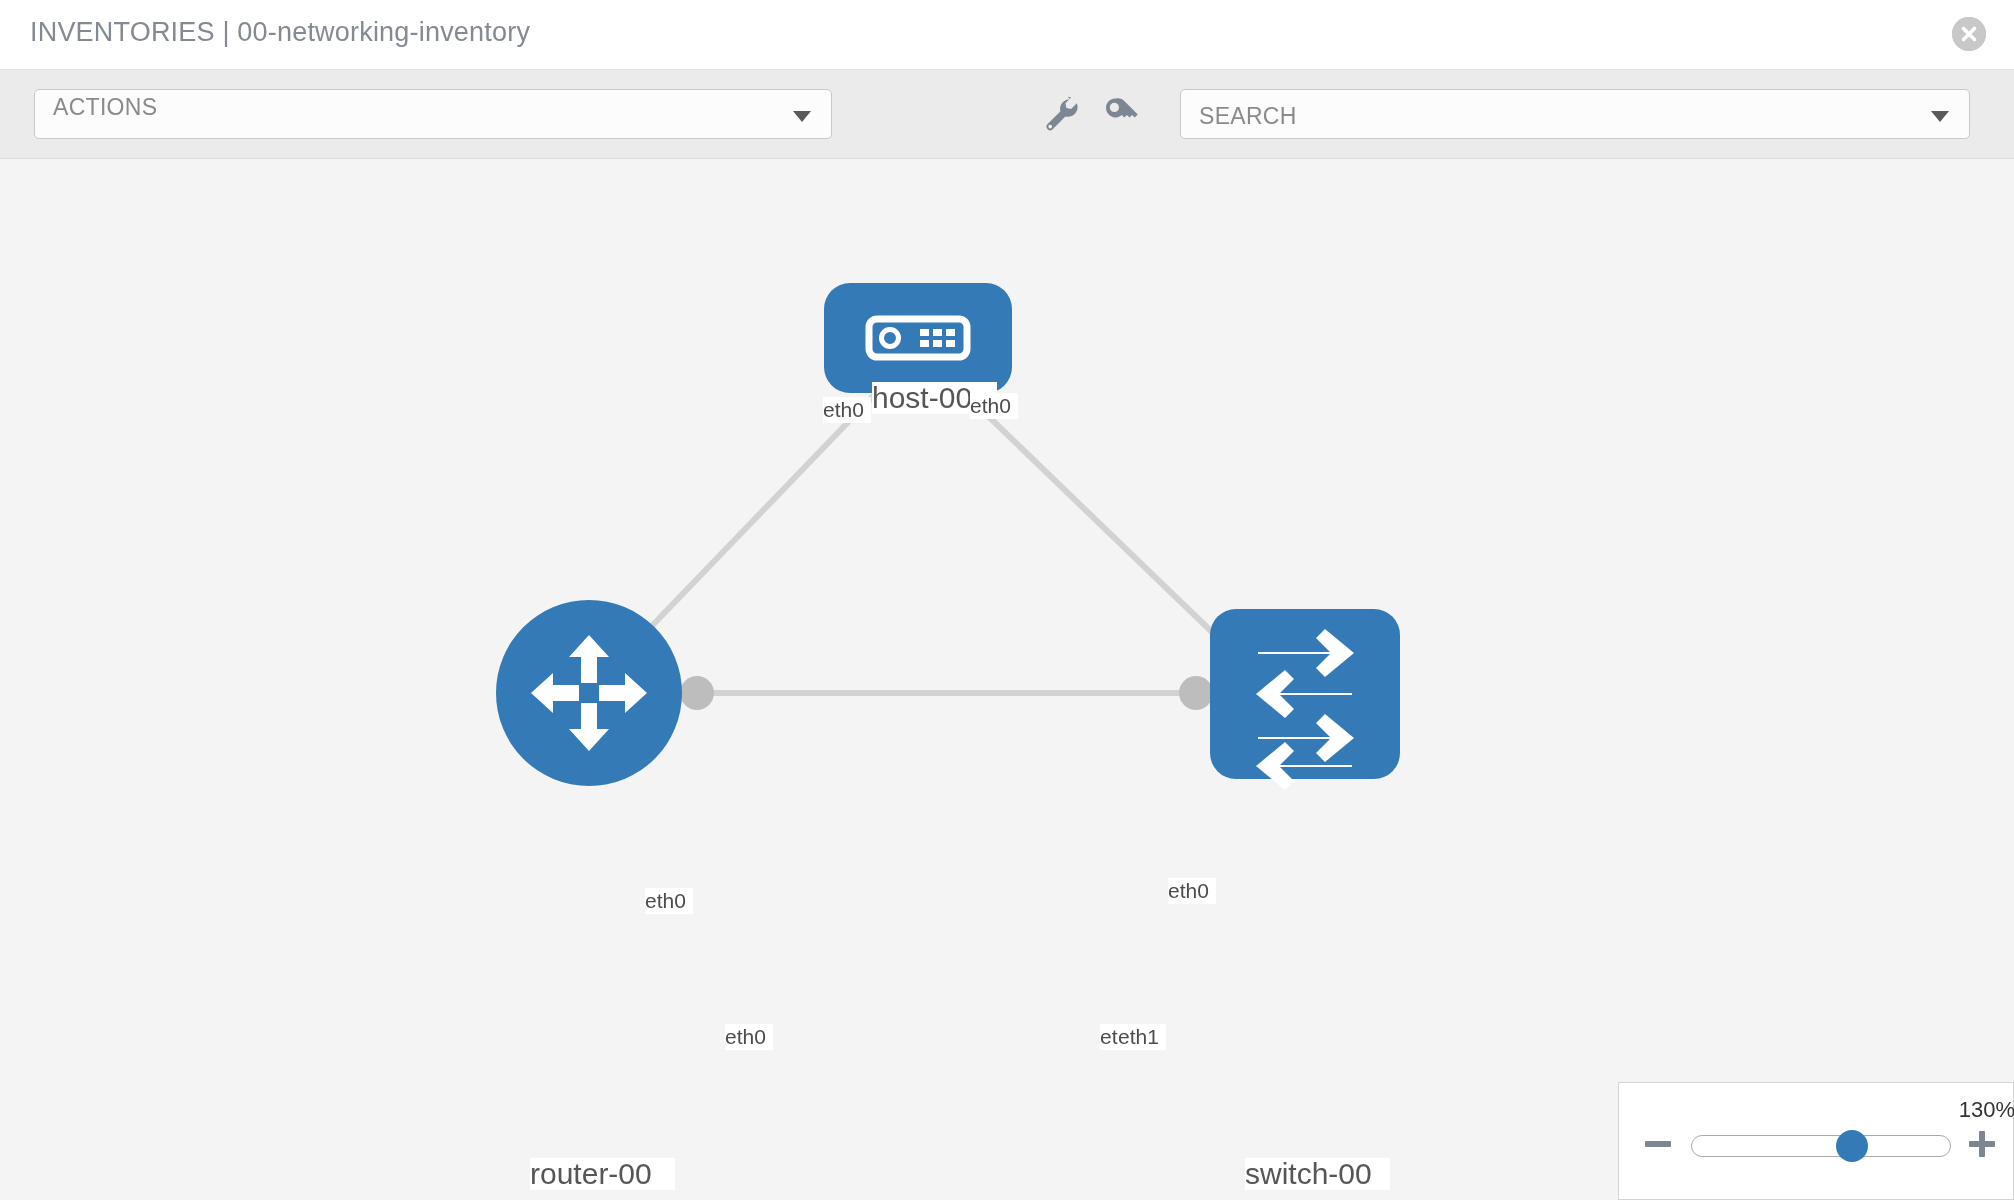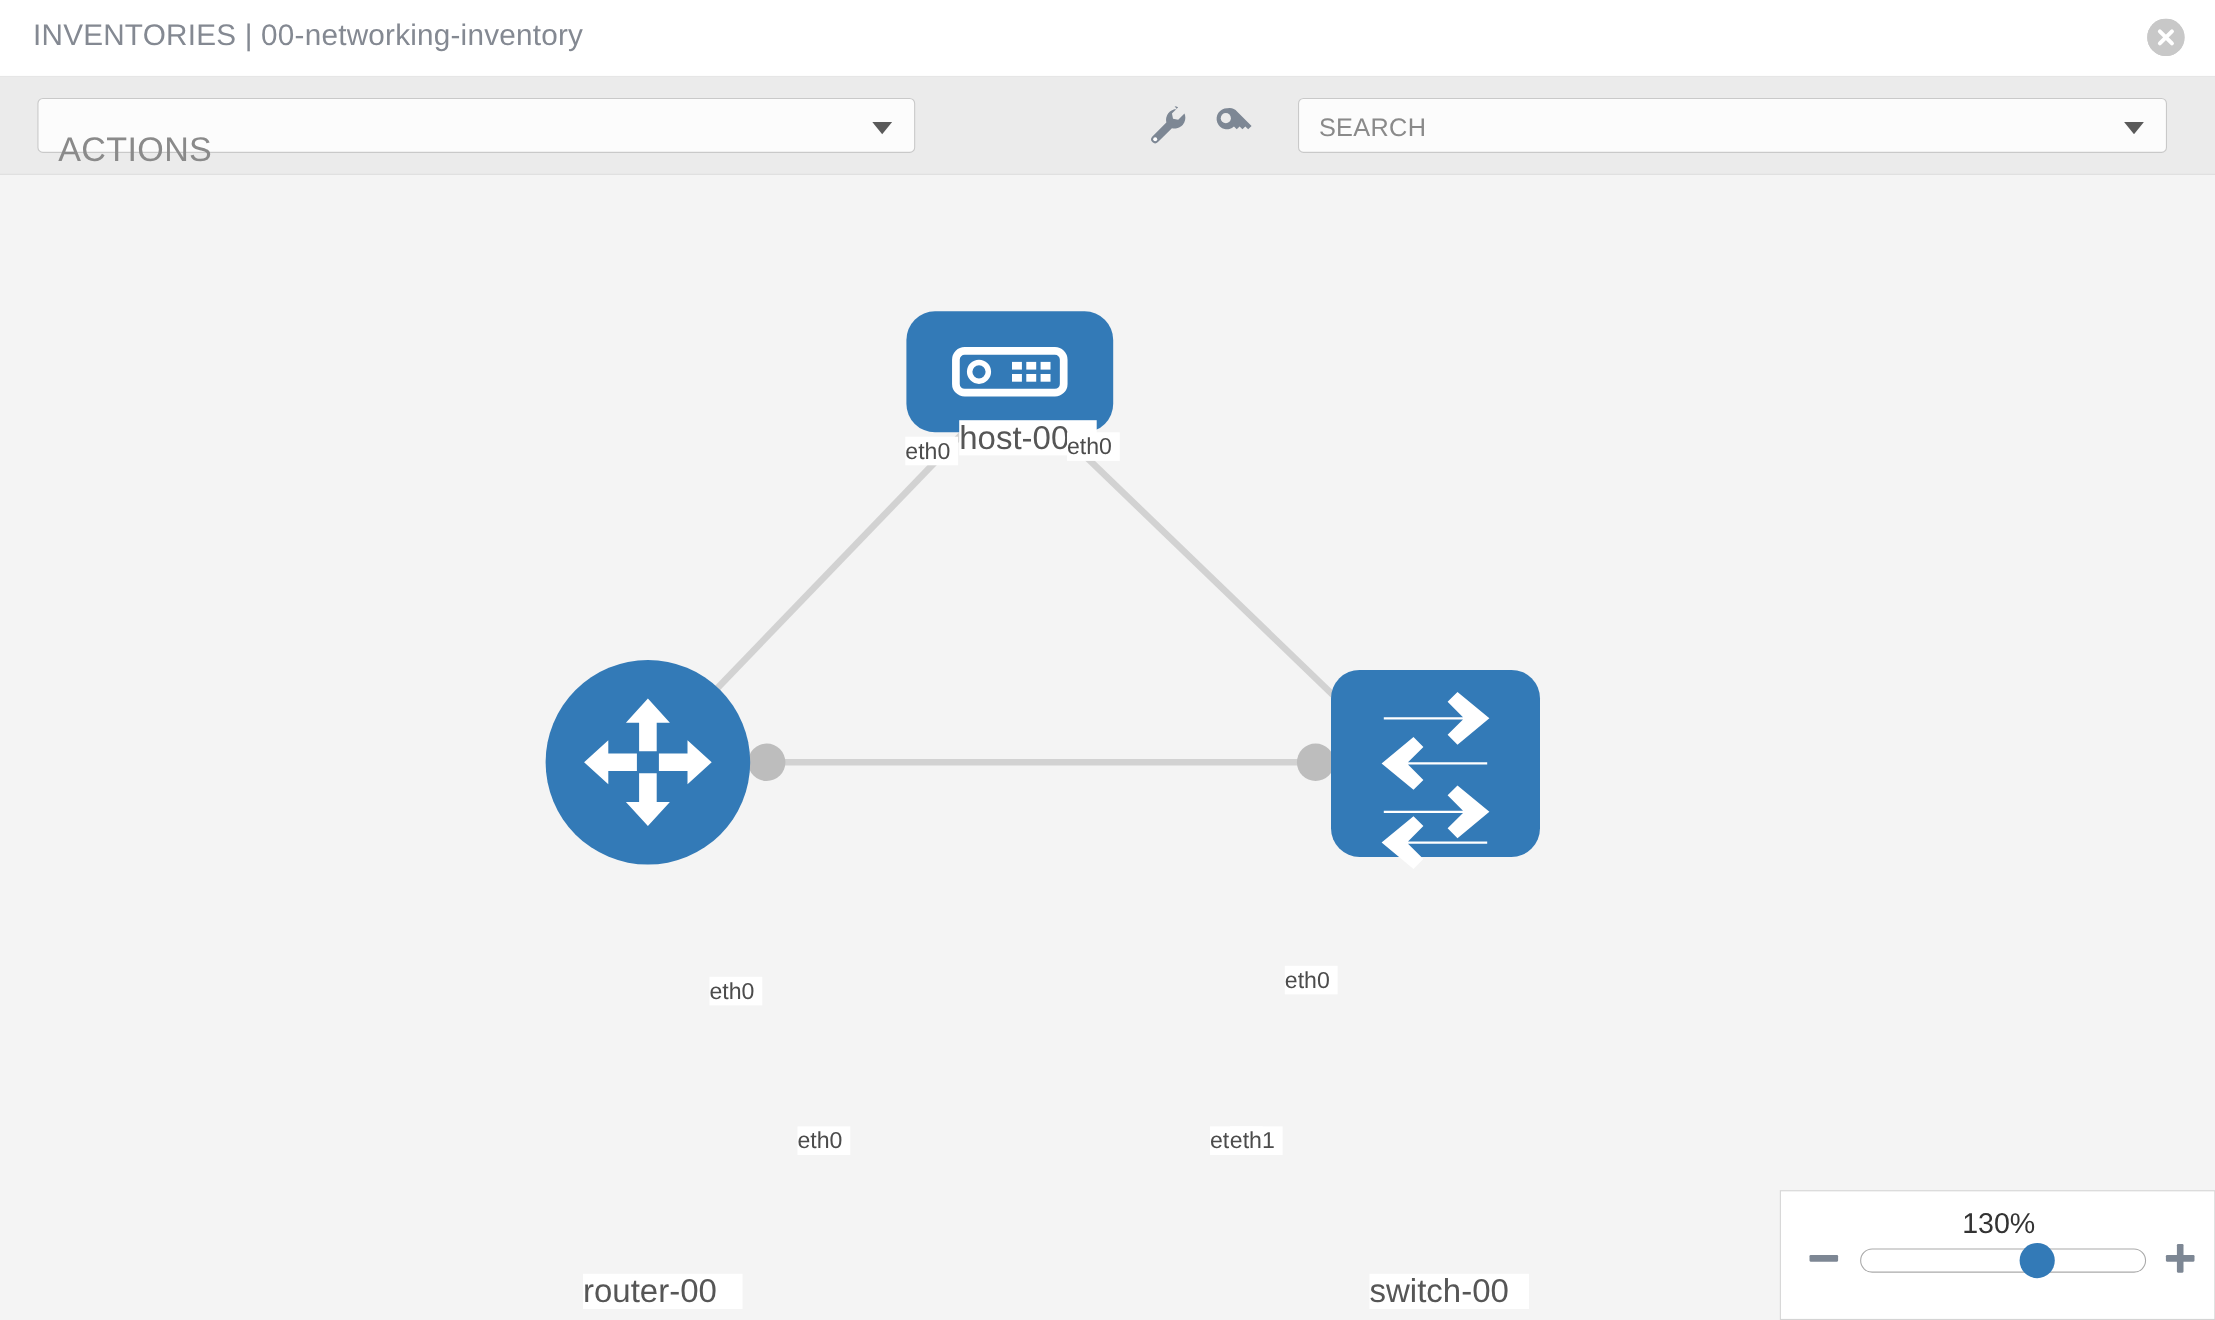--- a/index.html
+++ b/index.html
@@ -72,8 +72,8 @@
   .actions-label {
     position: absolute;
     left: 18px;
-    top: 28px;
-    font-size: 31px;
+    top: 4px;
+    font-size: 23px;
     color: #8a8a8a;
     letter-spacing: 0.3px;
   }

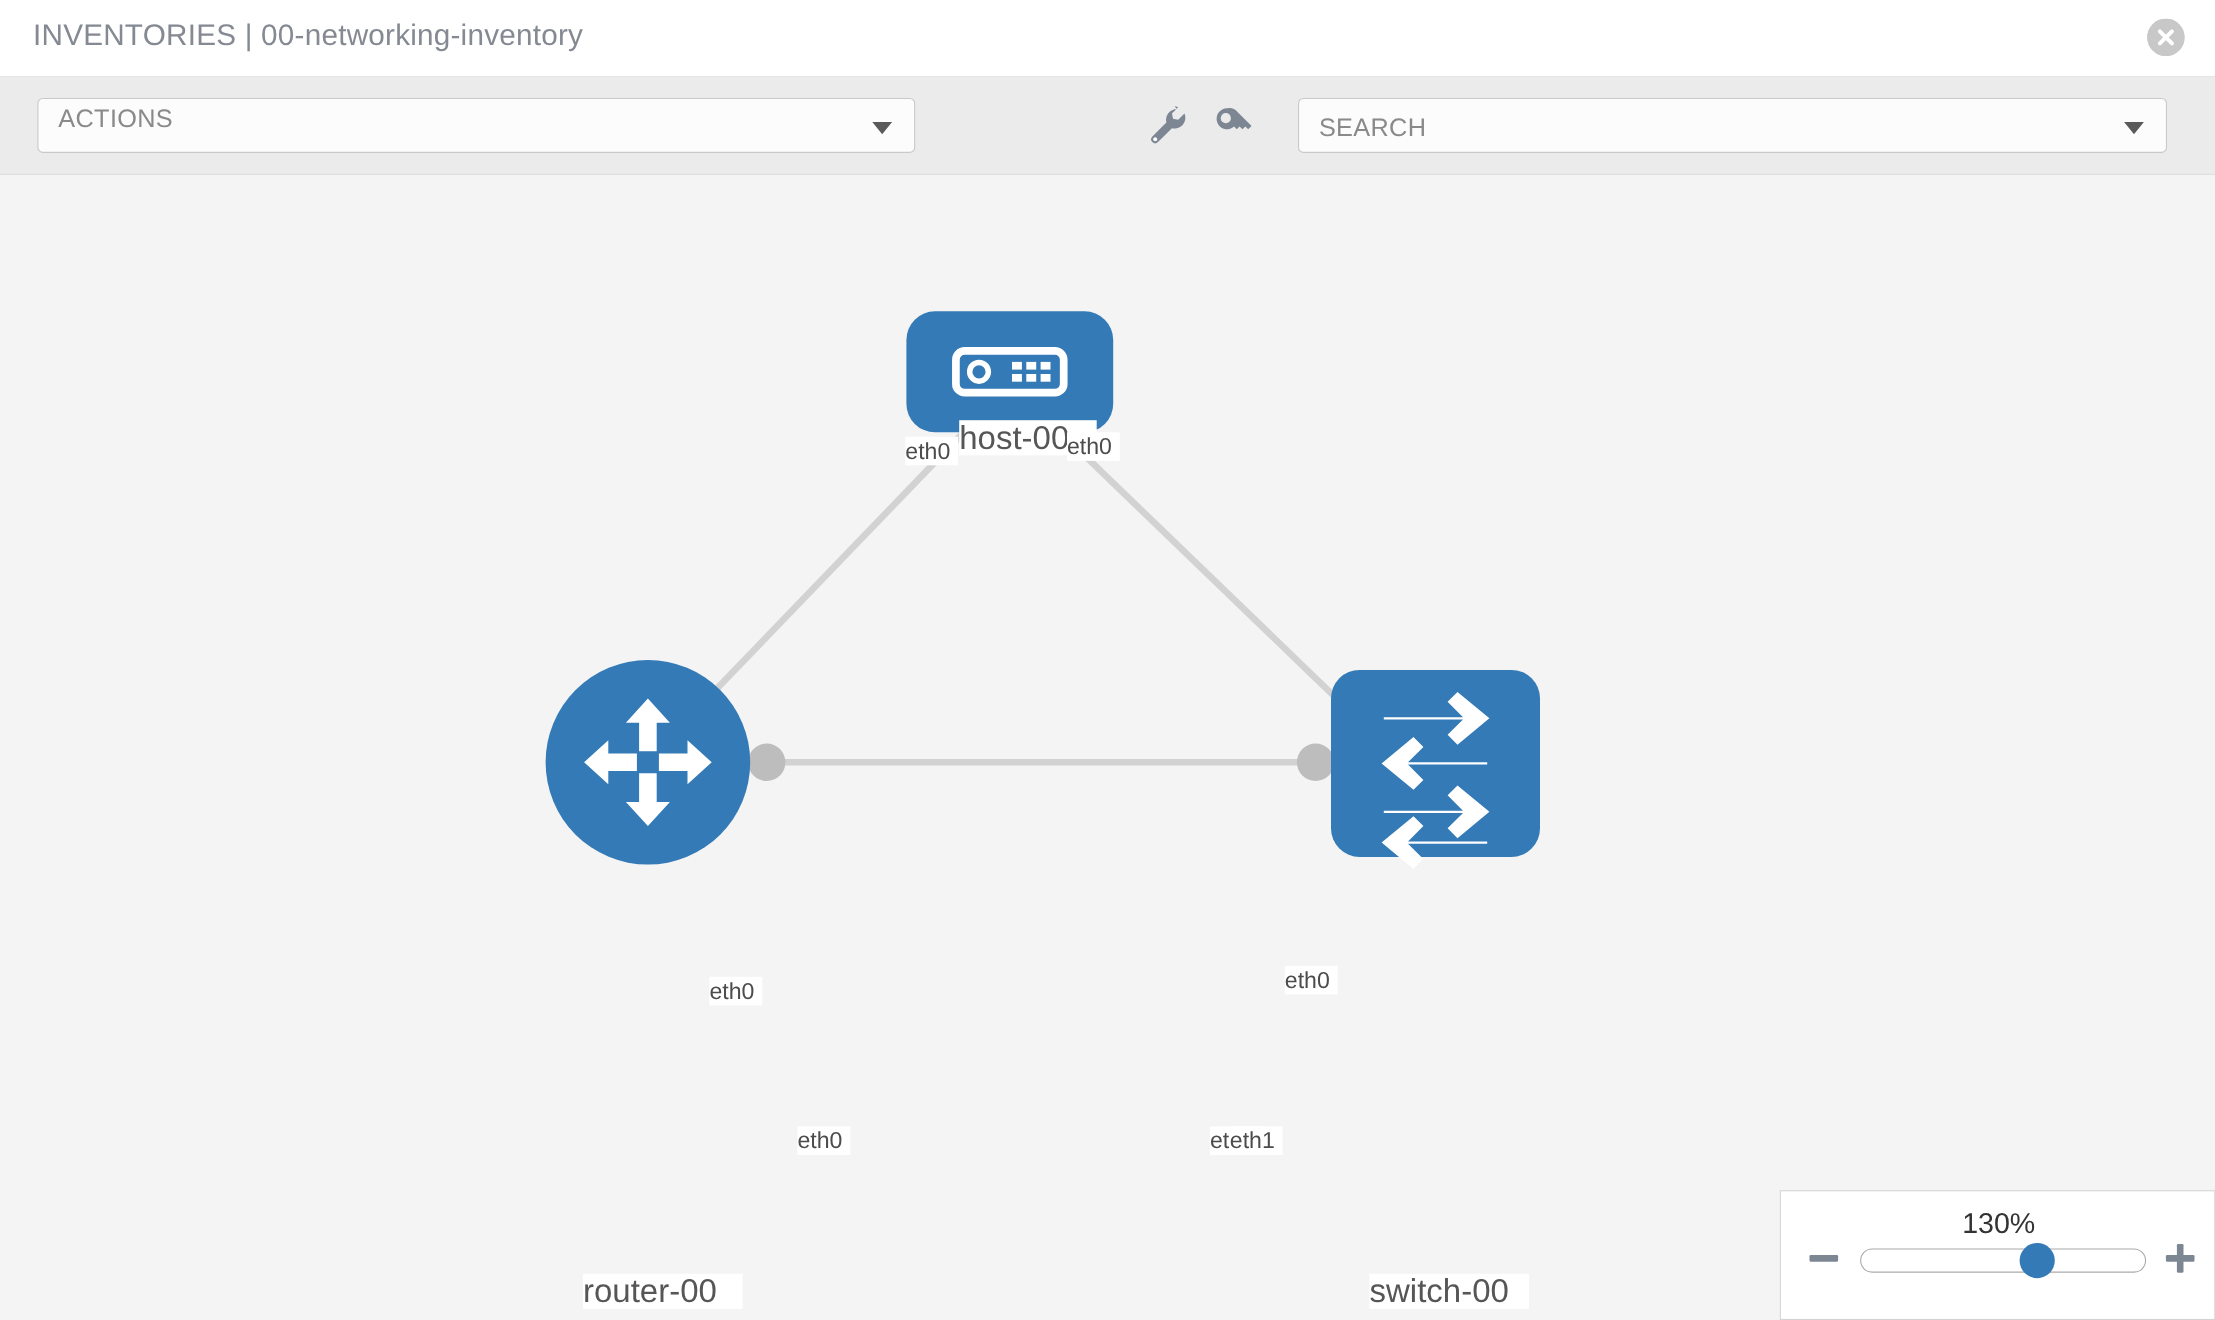--- a/index.html
+++ b/index.html
@@ -167,8 +167,8 @@
     top: 14px;
     left: 0;
     width: 396px;
-    text-align: center;
-    font-size: 26px;
+    text-align: right;
+    font-size: 22px;
     color: #333333;
   }
   .zoom-minus, .zoom-plus {

